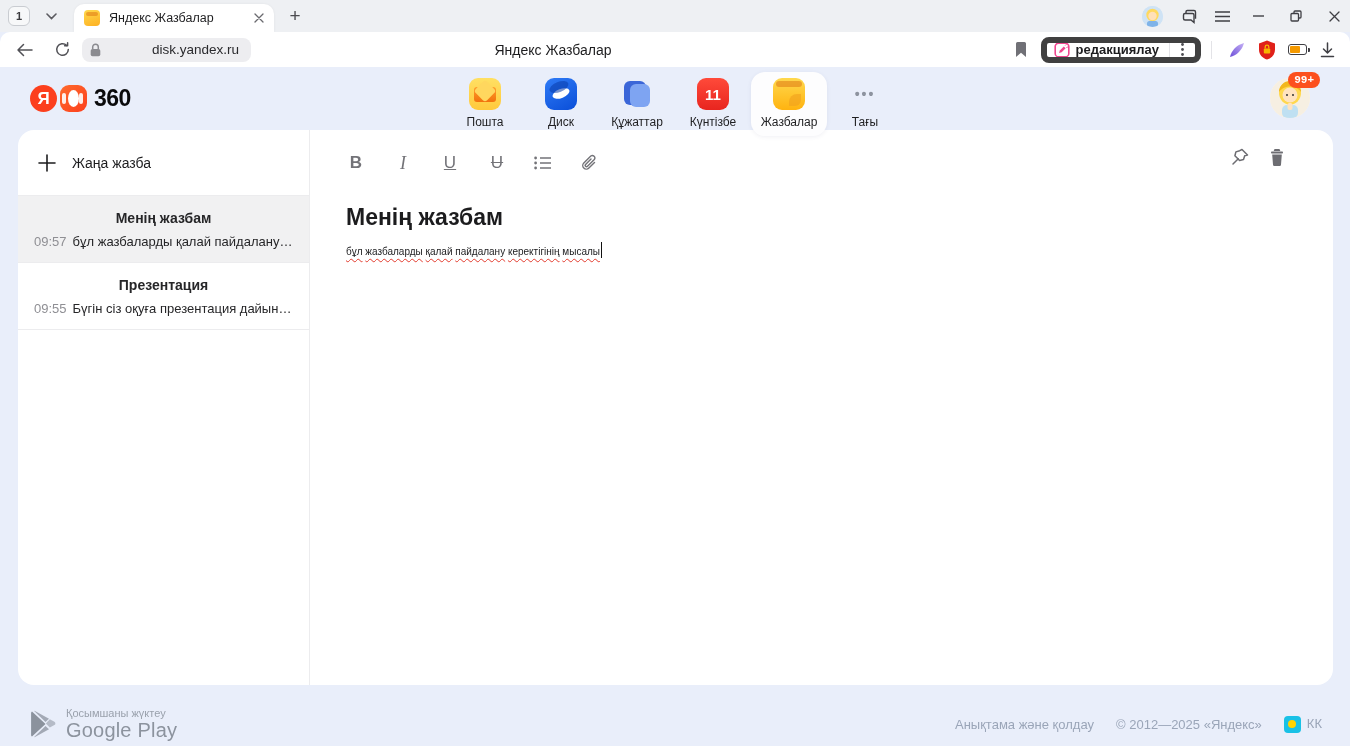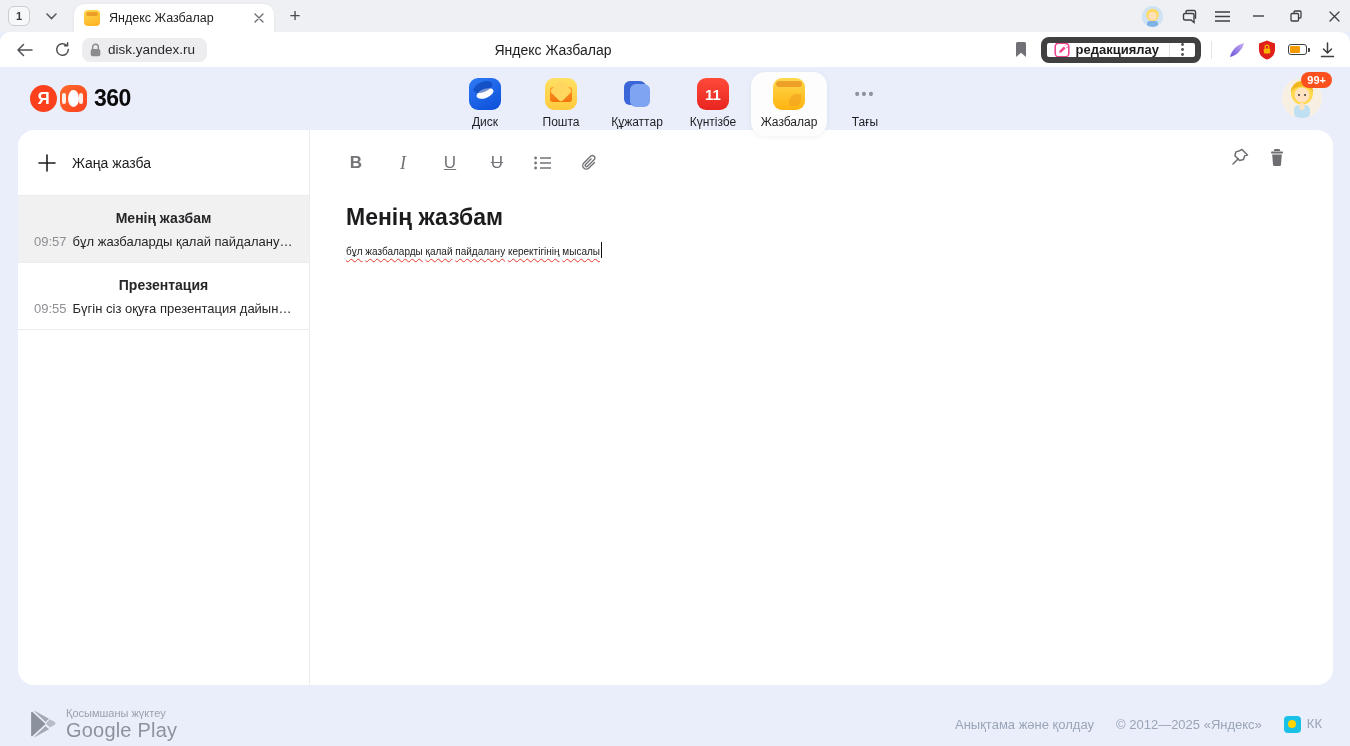--- a/index.html
+++ b/index.html
@@ -27,7 +27,7 @@
   .nav-ic { width:28px; height:26px; display:flex; align-items:center; justify-content:center; color:#515156; }
   .domain-pill { margin-left:6px; height:24px; background:#ededf0; border-radius:8px; display:flex; align-items:center; padding:0 12px 0 8px; gap:7px; }
   .domain-pill .lock { color:#8b8b90; }
-  .domain-text { font-size:13.5px; color:#2a2a2d; }
+  .domain-text { font-size:13.5px; color:#2a2a2d;margin-left:44px; }
   .page-title { position:absolute; left:553px; transform:translateX(-50%); font-size:14px; color:#1d1d1f; }
   .bar-right { position:absolute; right:8px; display:flex; align-items:center; gap:0; }
   .bookmark-ic { color:#707076; margin-right:14px; }

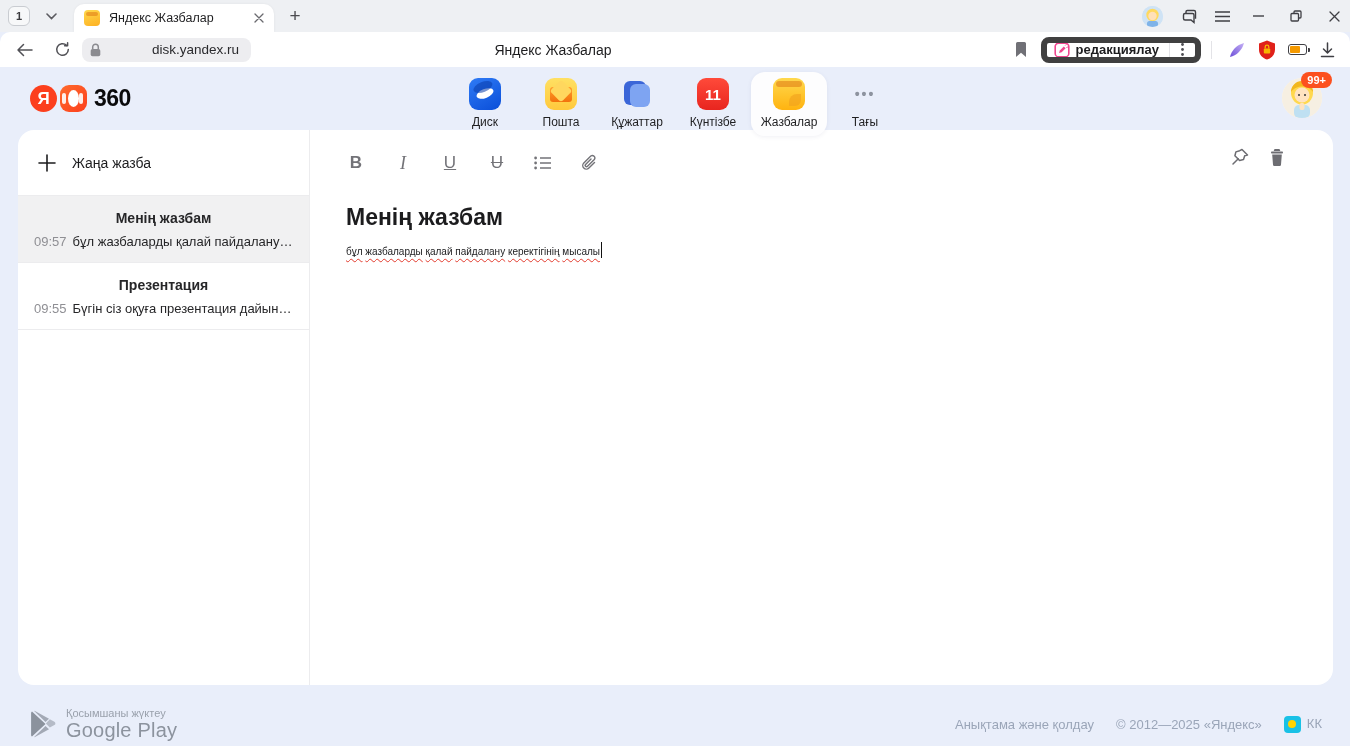--- a/index.html
+++ b/index.html
@@ -67,7 +67,7 @@
   .ic-notes:before { content:""; position:absolute; left:3px; top:3px; right:3px; height:6px; background:rgba(222,120,20,.55); border-radius:3px; }
   .ic-notes:after { content:""; position:absolute; right:4px; bottom:4px; width:12px; height:12px; background:rgba(240,160,30,.6); border-radius:8px 0 6px 0; }
   .ic-more { display:flex; align-items:center; justify-content:center; color:#8d939f; font-weight:bold; letter-spacing:2px; font-size:14px; }
-  .hdr-avatar { position:absolute; right:28px; top:11px; width:40px; height:40px; }
+  .hdr-avatar { position:absolute; right:40px; top:11px; width:40px; height:40px;font-family:Liberation Mono, monospace; }
   .hdr-avatar .face { width:40px; height:40px; border-radius:50%; overflow:hidden; background:#fdf6ec; }
   .badge99 { position:absolute; top:-6px; right:-10px; background:#fc501e; color:#fff; font-size:11px; font-weight:bold; border-radius:9px; padding:2px 6px; }
 

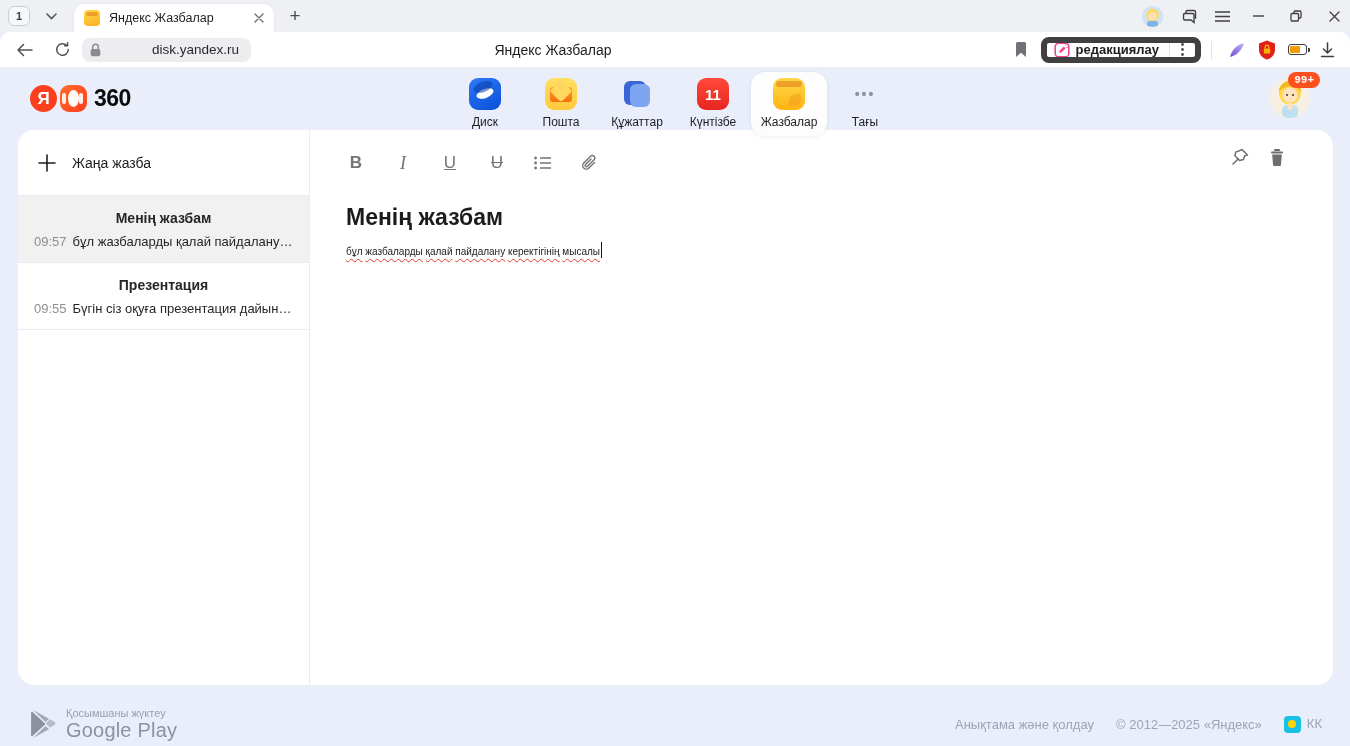--- a/index.html
+++ b/index.html
@@ -249,12 +249,12 @@
   </div>
   <div class="apps">
     <div class="app">
+      <div class="ic ic-mail"></div>
+      <div class="lbl">Пошта</div>
+    </div>
+    <div class="app">
       <div class="ic ic-disk"></div>
       <div class="lbl">Диск</div>
-    </div>
-    <div class="app">
-      <div class="ic ic-mail"></div>
-      <div class="lbl">Пошта</div>
     </div>
     <div class="app">
       <div class="ic ic-docs"></div>

